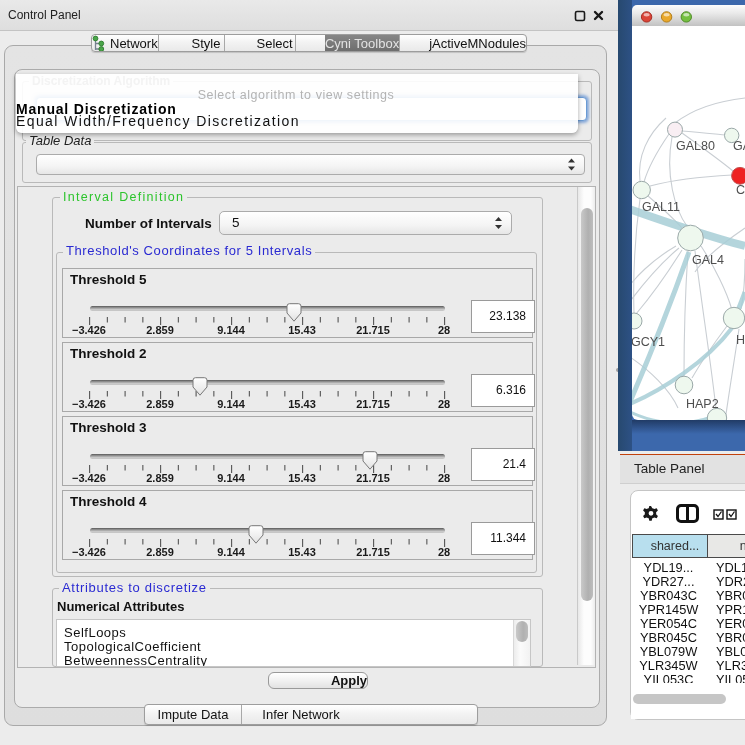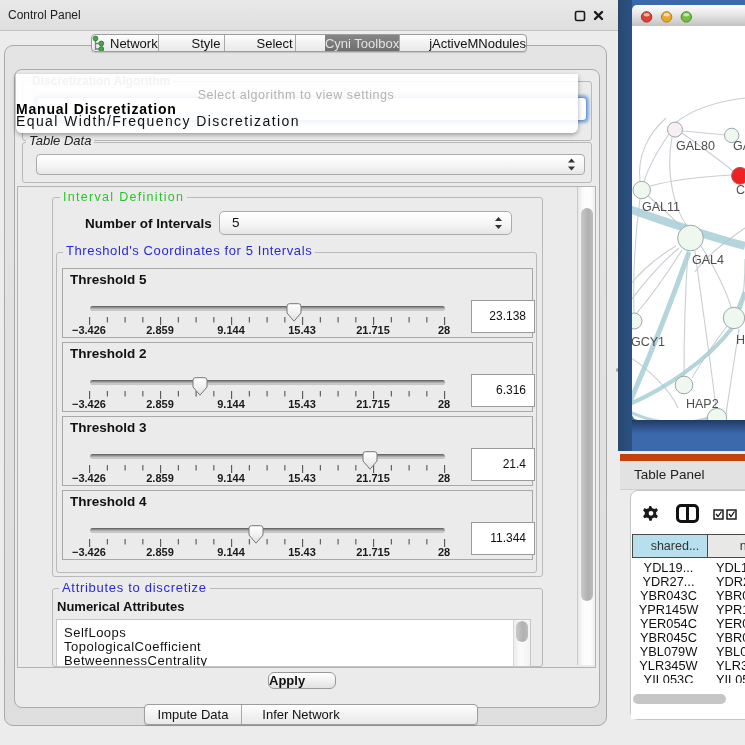--- a/index.html
+++ b/index.html
@@ -278,7 +278,7 @@
 </div>
 <div class="abs" style="left:632px;top:420px;width:113px;height:14px;background:linear-gradient(rgba(10,22,44,0.55),rgba(10,22,44,0));"></div>
 
-<div class="abs" style="left:620px;top:454px;width:125px;height:28px;background:#e2e2e2;border-top:7px solid #c2410c;border-bottom:1px solid #cfcfcf;">
+<div class="abs" style="left:620px;top:454px;width:125px;height:28px;background:#e2e2e2;border-top:1px solid #c2410c;border-bottom:1px solid #cfcfcf;">
   <span style="position:absolute;left:14px;top:6px;font-size:13.5px;color:#222;">Table Panel</span>
 </div>
 <div class="abs" style="left:630px;top:490px;width:130px;height:228px;background:#fff;border:1px solid #c5c5c5;border-radius:8px 0 0 8px;"></div>

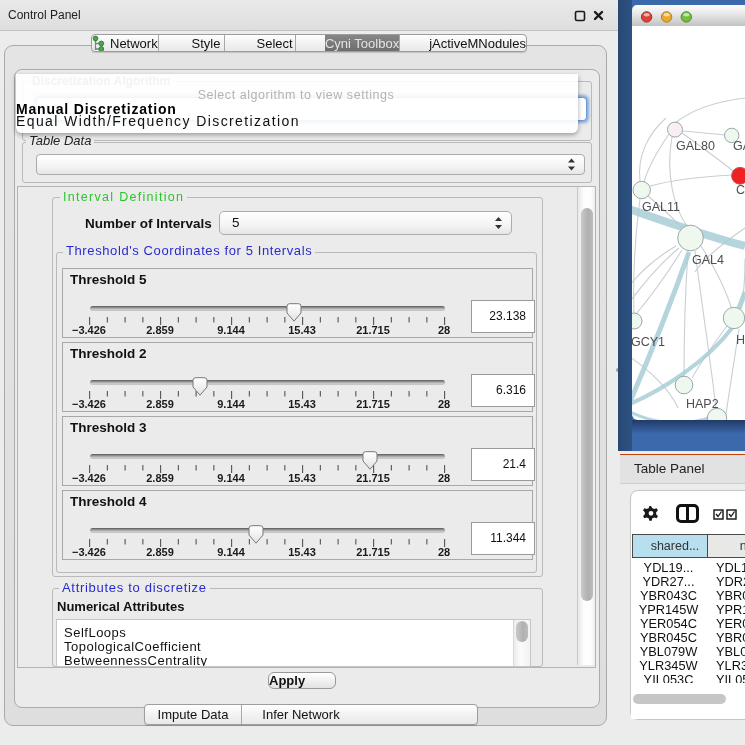--- a/index.html
+++ b/index.html
@@ -205,7 +205,7 @@
   <div class="sbthumb" style="right:2px;top:1px;width:12px;height:21px;"></div>
 </div>
 
-<div class="abs" style="left:268px;top:672px;width:66px;height:15px;border:1px solid #999;border-radius:6px;background:linear-gradient(#ffffff,#f1f1f1 50%,#e2e2e2);text-align:left;line-height:15px;font-size:13px;font-weight:bold;color:#111;">Apply</div>
+<div class="abs" style="left:268px;top:672px;width:66px;height:15px;border:1px solid #999;border-radius:6px;background:linear-gradient(#ffffff,#f1f1f1 50%,#e2e2e2);text-align:right;line-height:15px;font-size:13px;font-weight:bold;color:#111;padding-left:32px;">Apply</div>
 
 <div class="abs" style="left:616px;top:368px;width:4px;height:4px;border-radius:50%;background:#9f9f9f;"></div>
 

